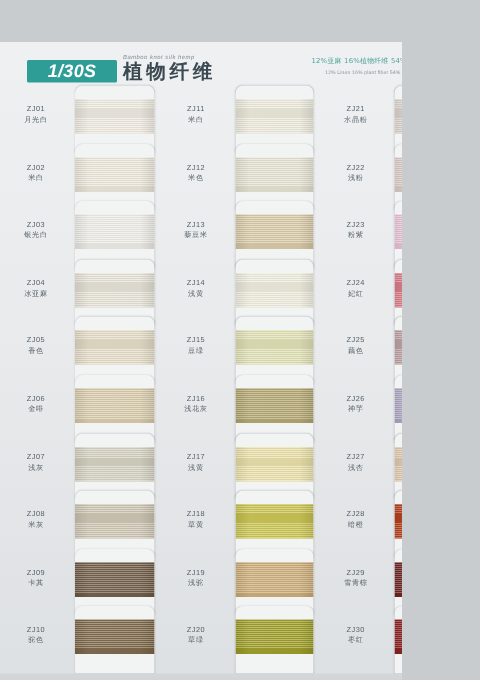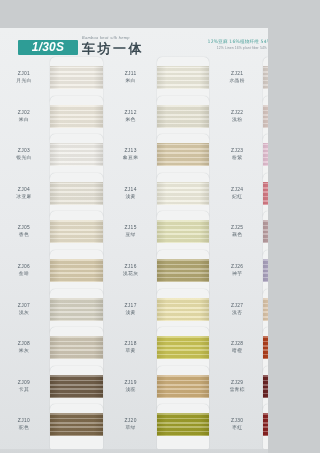--- a/index.html
+++ b/index.html
@@ -217,7 +217,7 @@
 
     <div class="title-group">
       <div class="title-en">Bamboo knot silk hemp</div>
-      <div class="title-cn">车坊一体</div>
+      <div class="title-cn">植物纤维</div>
     </div>
 
     <div class="compose">

